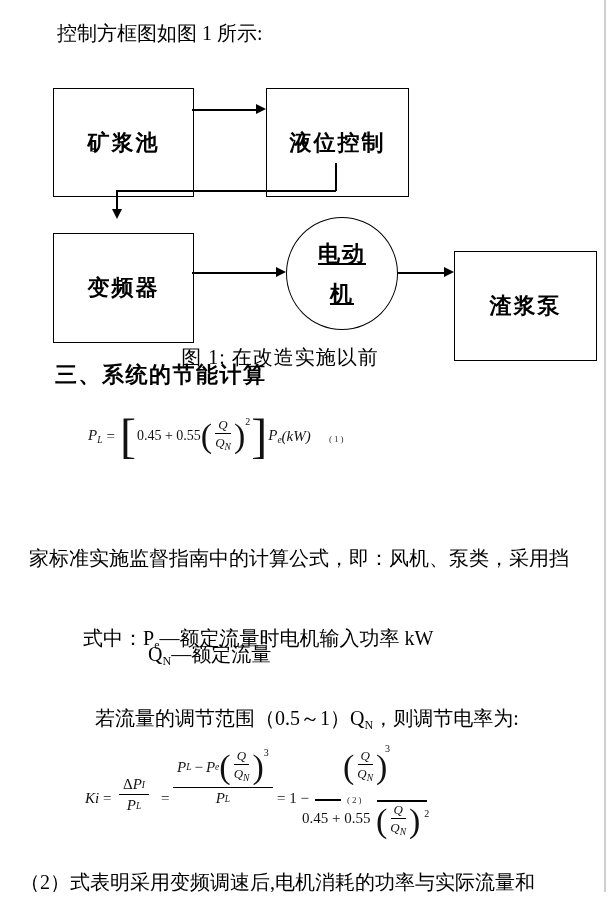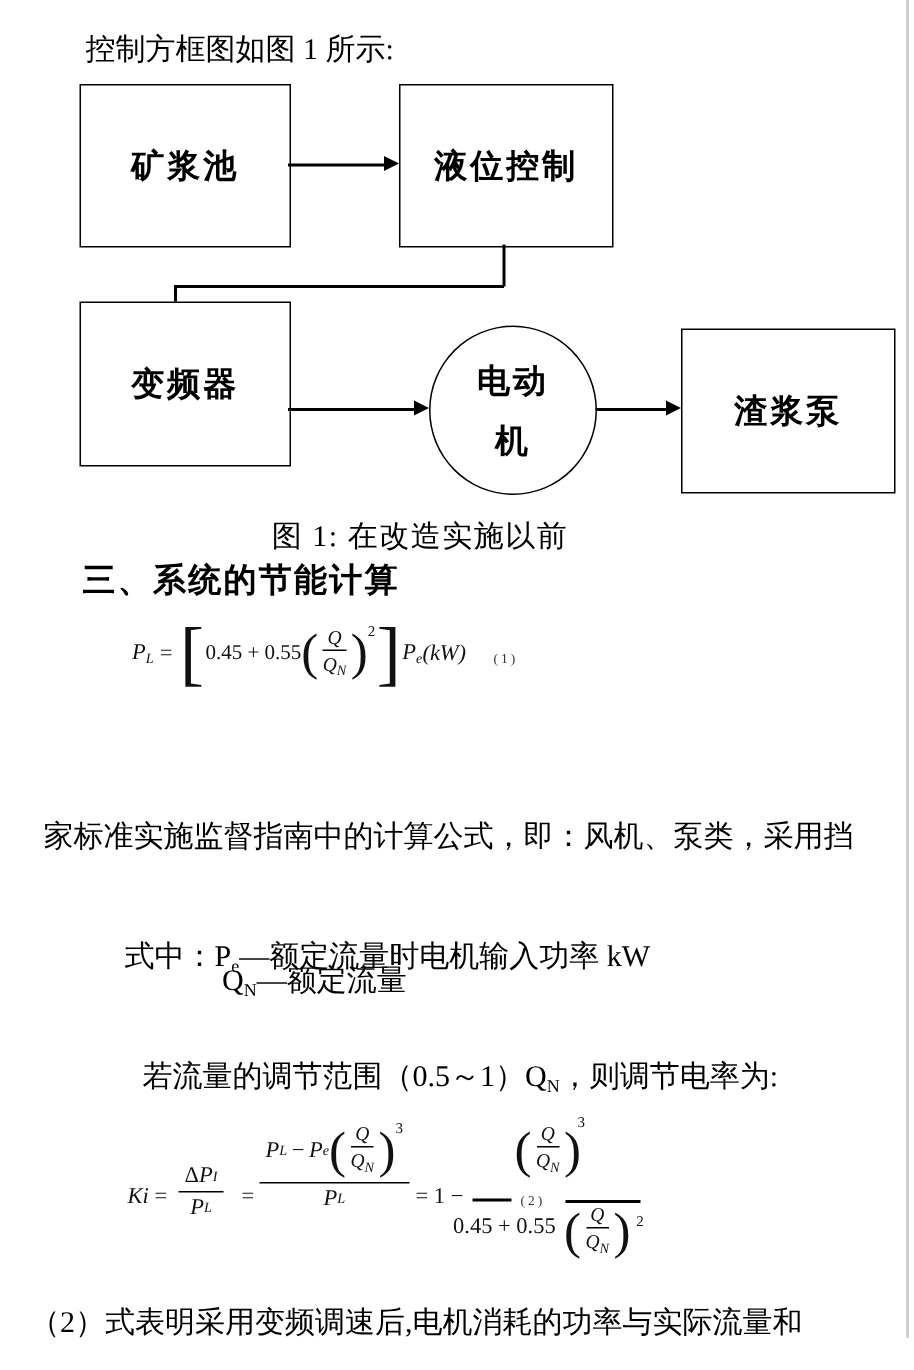--- a/index.html
+++ b/index.html
@@ -10,7 +10,7 @@
   .tline{position:absolute;font-size:20px;line-height:24px;white-space:nowrap;}
   .vsub{font-size:12px;vertical-align:-4px;}
   
-  .dbox{position:absolute;border:1.6px solid #000;display:flex;align-items:center;justify-content:center;background:#fff;}
+  .dbox{position:absolute;border:1.6px solid #000;display:flex;align-items:center;justify-content:center;background:#fff;margin-top:32px;}
   .dbox .lbl{font-weight:bold;font-size:22px;letter-spacing:2px;}
   .dcircle{position:absolute;border:1.5px solid #000;border-radius:50%;display:flex;flex-direction:column;align-items:center;justify-content:center;background:#fff;}
   .dcircle .lbl{font-weight:bold;font-size:22px;line-height:40px;letter-spacing:2px;}

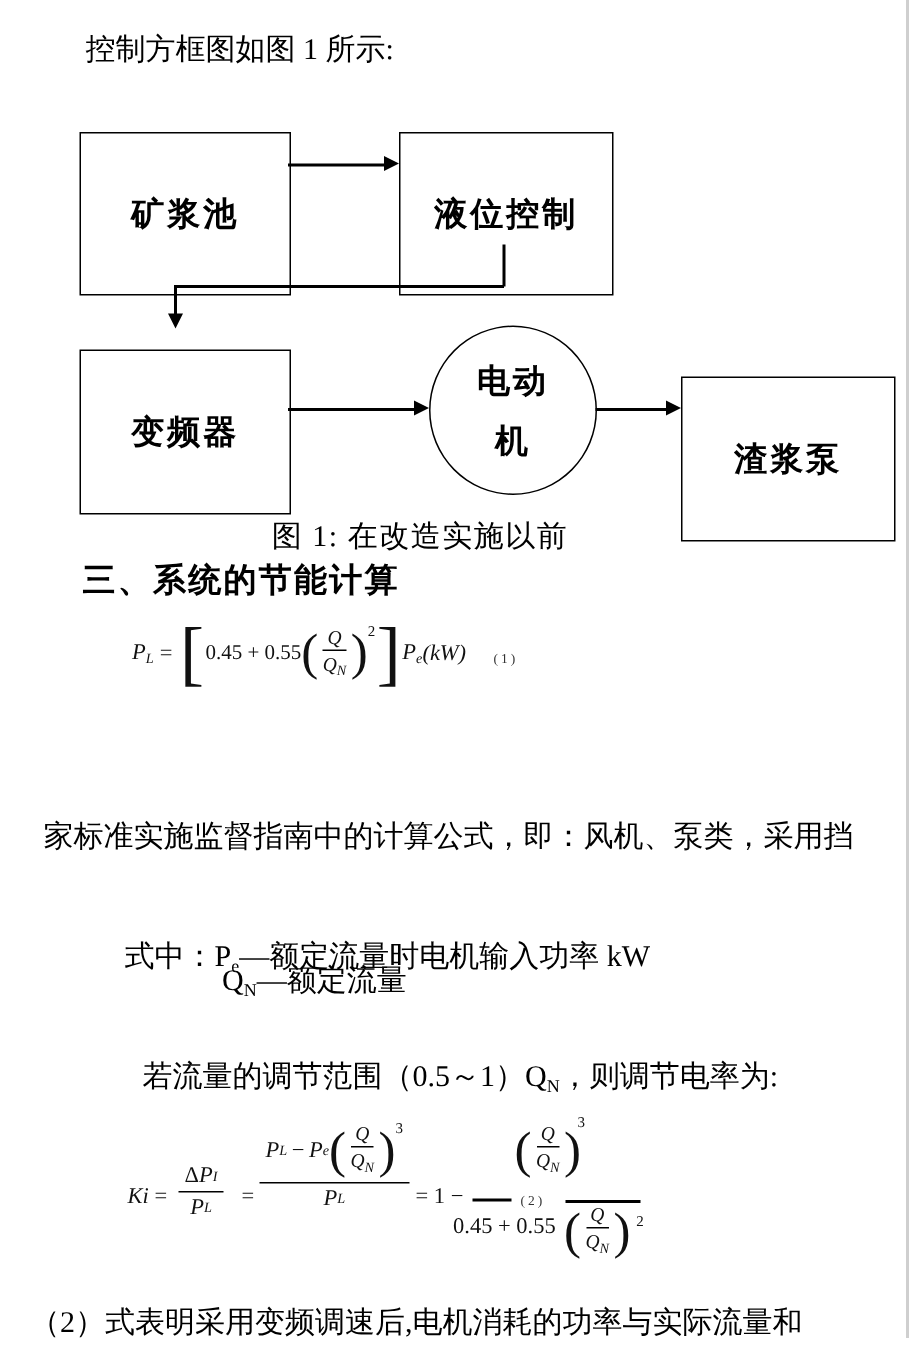--- a/index.html
+++ b/index.html
@@ -13,7 +13,7 @@
   .dbox{position:absolute;border:1.6px solid #000;display:flex;align-items:center;justify-content:center;background:#fff;margin-top:32px;}
   .dbox .lbl{font-weight:bold;font-size:22px;letter-spacing:2px;}
   .dcircle{position:absolute;border:1.5px solid #000;border-radius:50%;display:flex;flex-direction:column;align-items:center;justify-content:center;background:#fff;}
-  .dcircle .lbl{font-weight:bold;font-size:22px;line-height:40px;letter-spacing:2px;}
+  .dcircle .lbl{font-weight:bold;font-size:22px;line-height:40px;letter-spacing:2px;text-decoration:underline;}
   .hline{position:absolute;height:1.5px;background:#000;}
   .vline{position:absolute;width:1.5px;background:#000;}
   .tri-r{position:absolute;width:0;height:0;border-top:5px solid transparent;border-bottom:5px solid transparent;border-left:10px solid #000;}

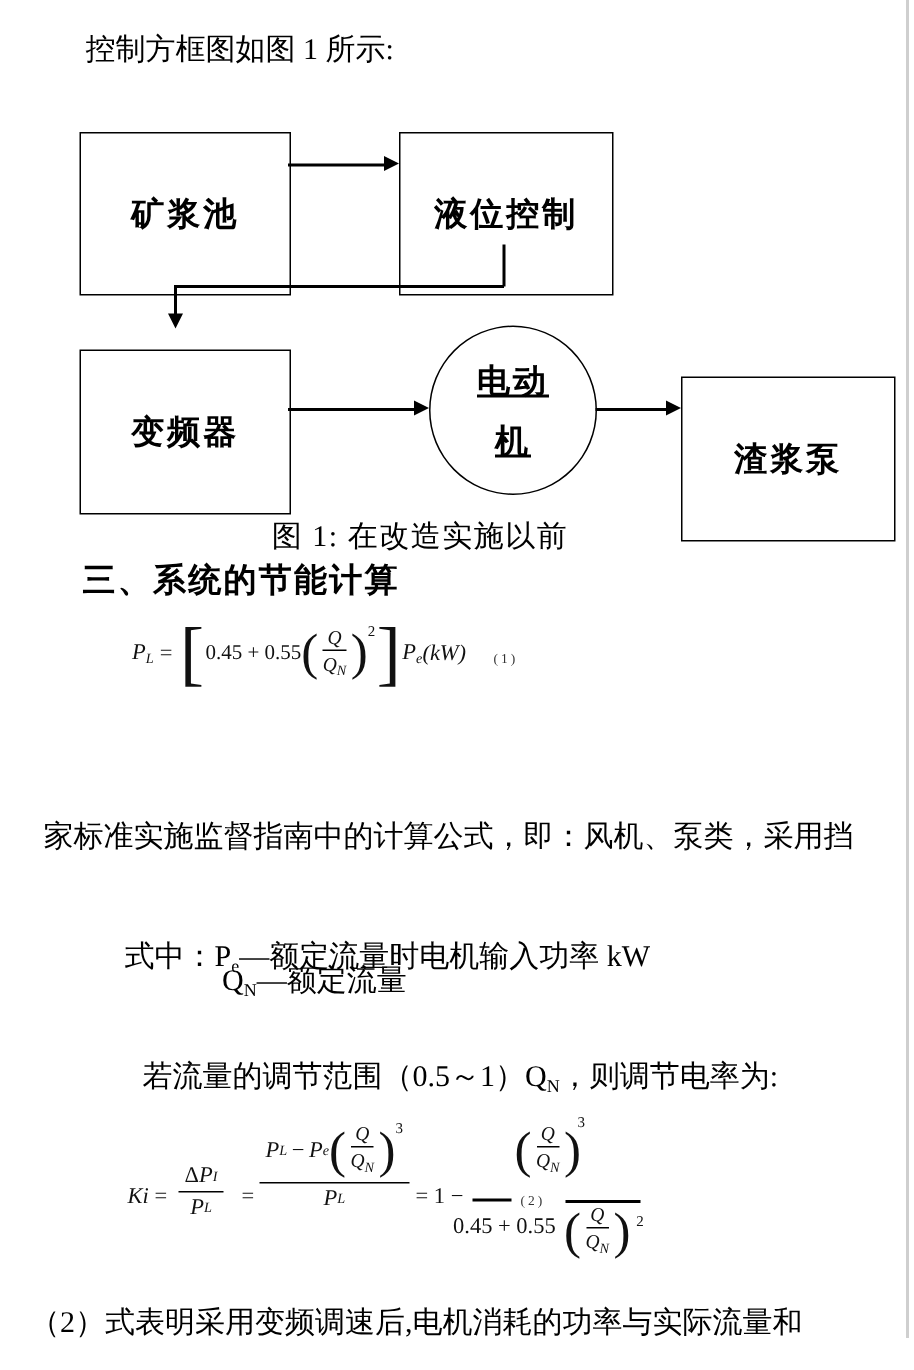--- a/index.html
+++ b/index.html
@@ -84,7 +84,7 @@
 
   <div class="caption" style="left:150px;top:344px;width:260px">图 1: 在改造实施以前</div>
 
-  <div class="heading" style="left:55px;top:372px">三、系统的节能计算</div>
+  <div class="heading" style="left:55px;top:360px">三、系统的节能计算</div>
 
   <div class="formula" style="left:88px;top:411px;height:50px">
     <div class="f-row">

